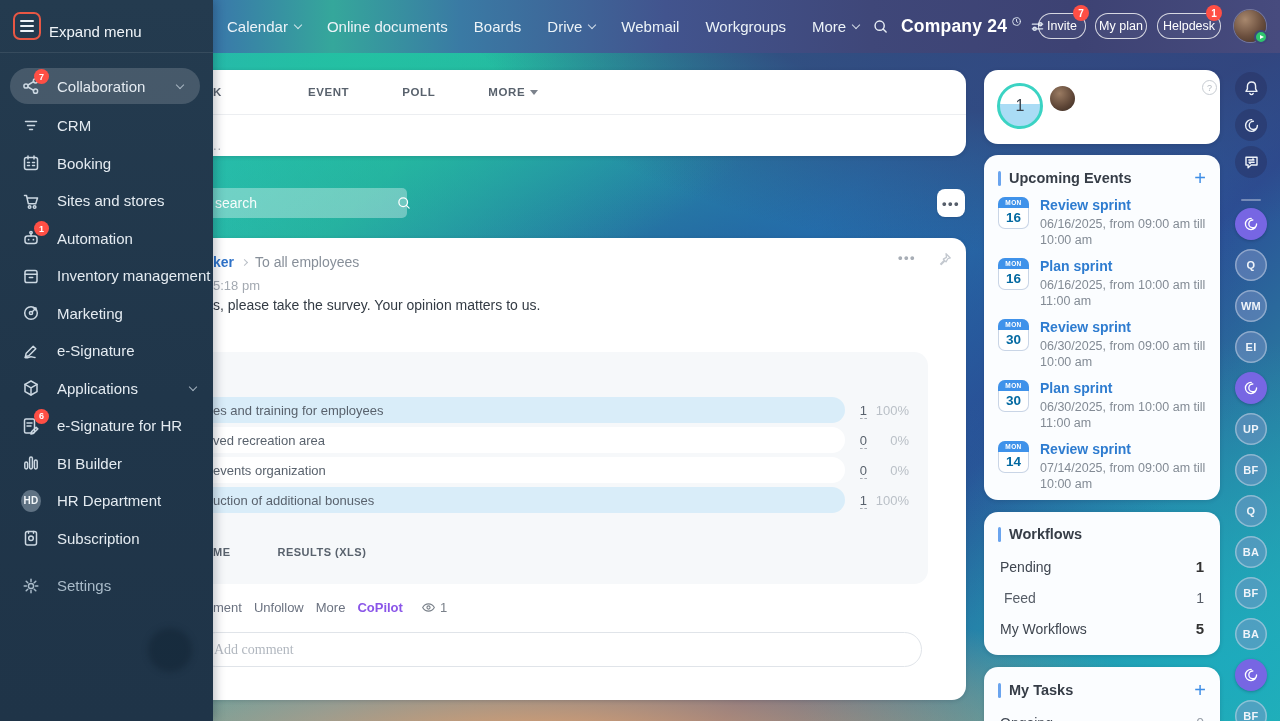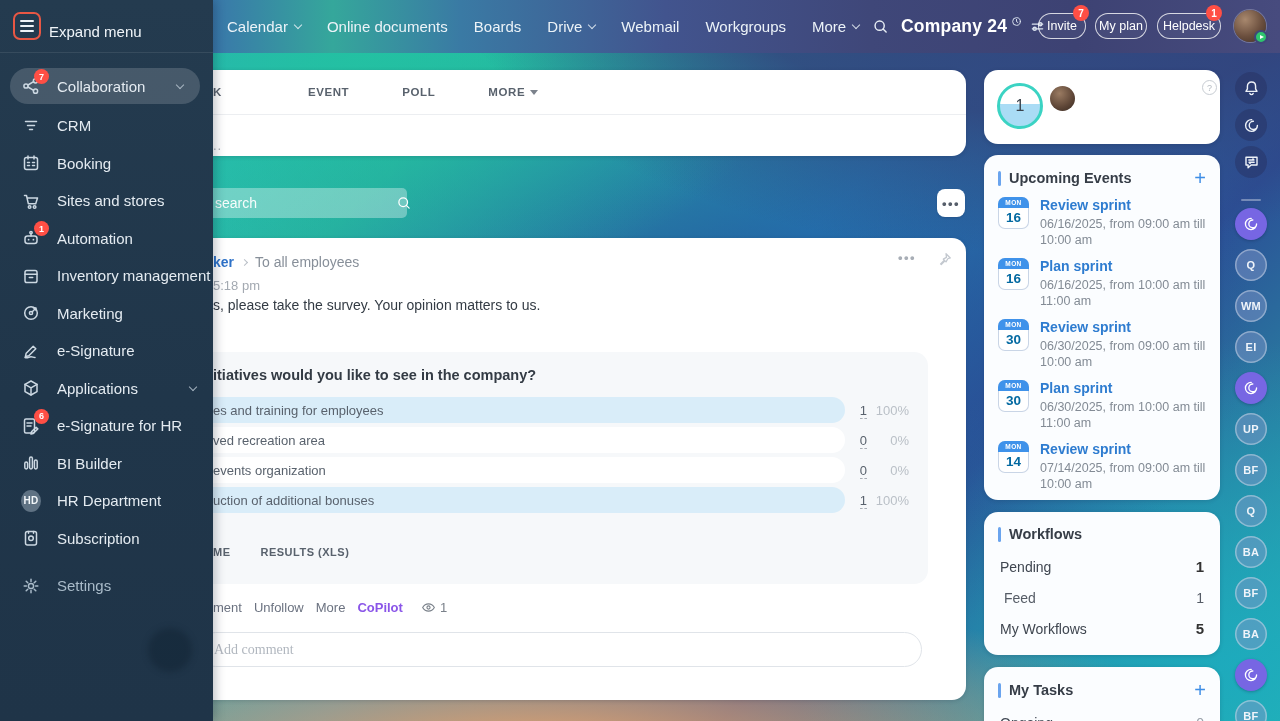--- a/index.html
+++ b/index.html
@@ -243,7 +243,6 @@
   <div class="post-body">s, please take the survey. Your opinion matters to us.</div>
 
   <div class="poll">
-    <div class="poll-q">itiatives would you like to see in the company?</div>
     <div class="poll-rows" id="poll-rows">
         <div class="poll-row hl">
     <div class="poll-bar">es and training for employees</div>

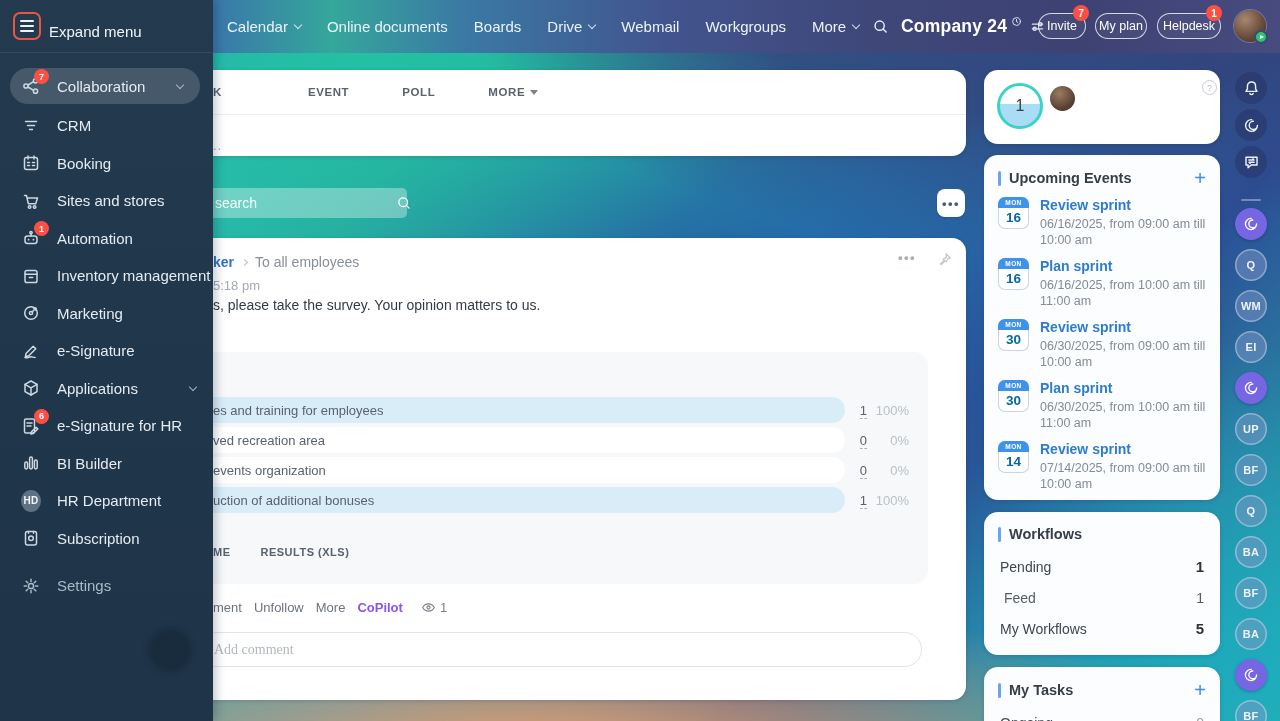--- a/index.html
+++ b/index.html
@@ -86,7 +86,7 @@
 .poll-votes{width:22px;text-align:right;font-size:13px;color:#59626d;flex:none}
 .poll-votes b{font-weight:400;border-bottom:1px dashed #a8aeb6;cursor:pointer}
 .poll-pct{width:42px;text-align:right;font-size:13px;color:#bac0c7;flex:none}
-.poll-footer{position:absolute;left:15px;top:194px;display:flex;gap:30px}
+.poll-footer{position:absolute;left:15px;top:194px;display:flex;gap:47px}
 .poll-link{font-size:11px;font-weight:bold;letter-spacing:.5px;color:#59626d;cursor:pointer}
 .actions{position:absolute;left:15px;top:362px;display:flex;align-items:center;gap:12px;font-size:13px;color:#6b7280}
 .action{cursor:pointer}

